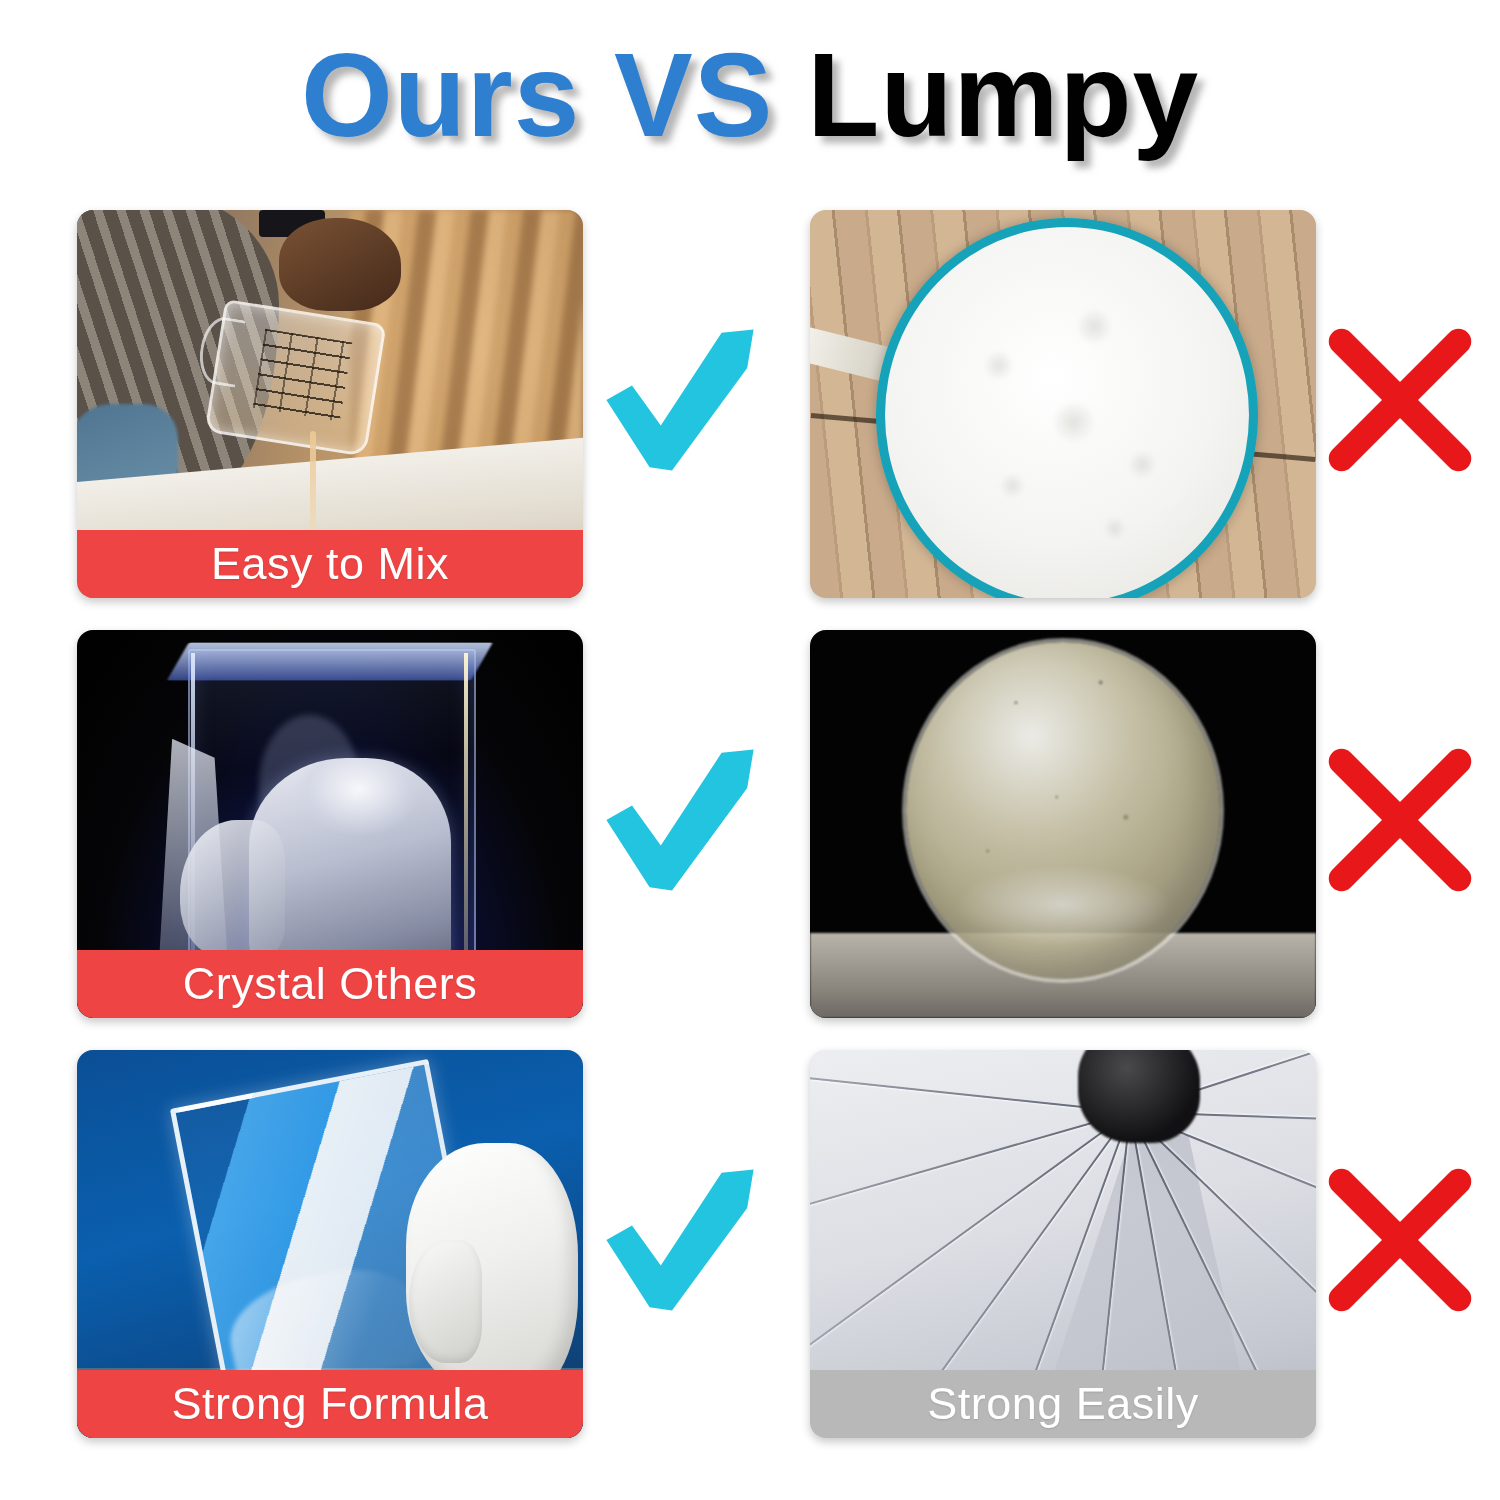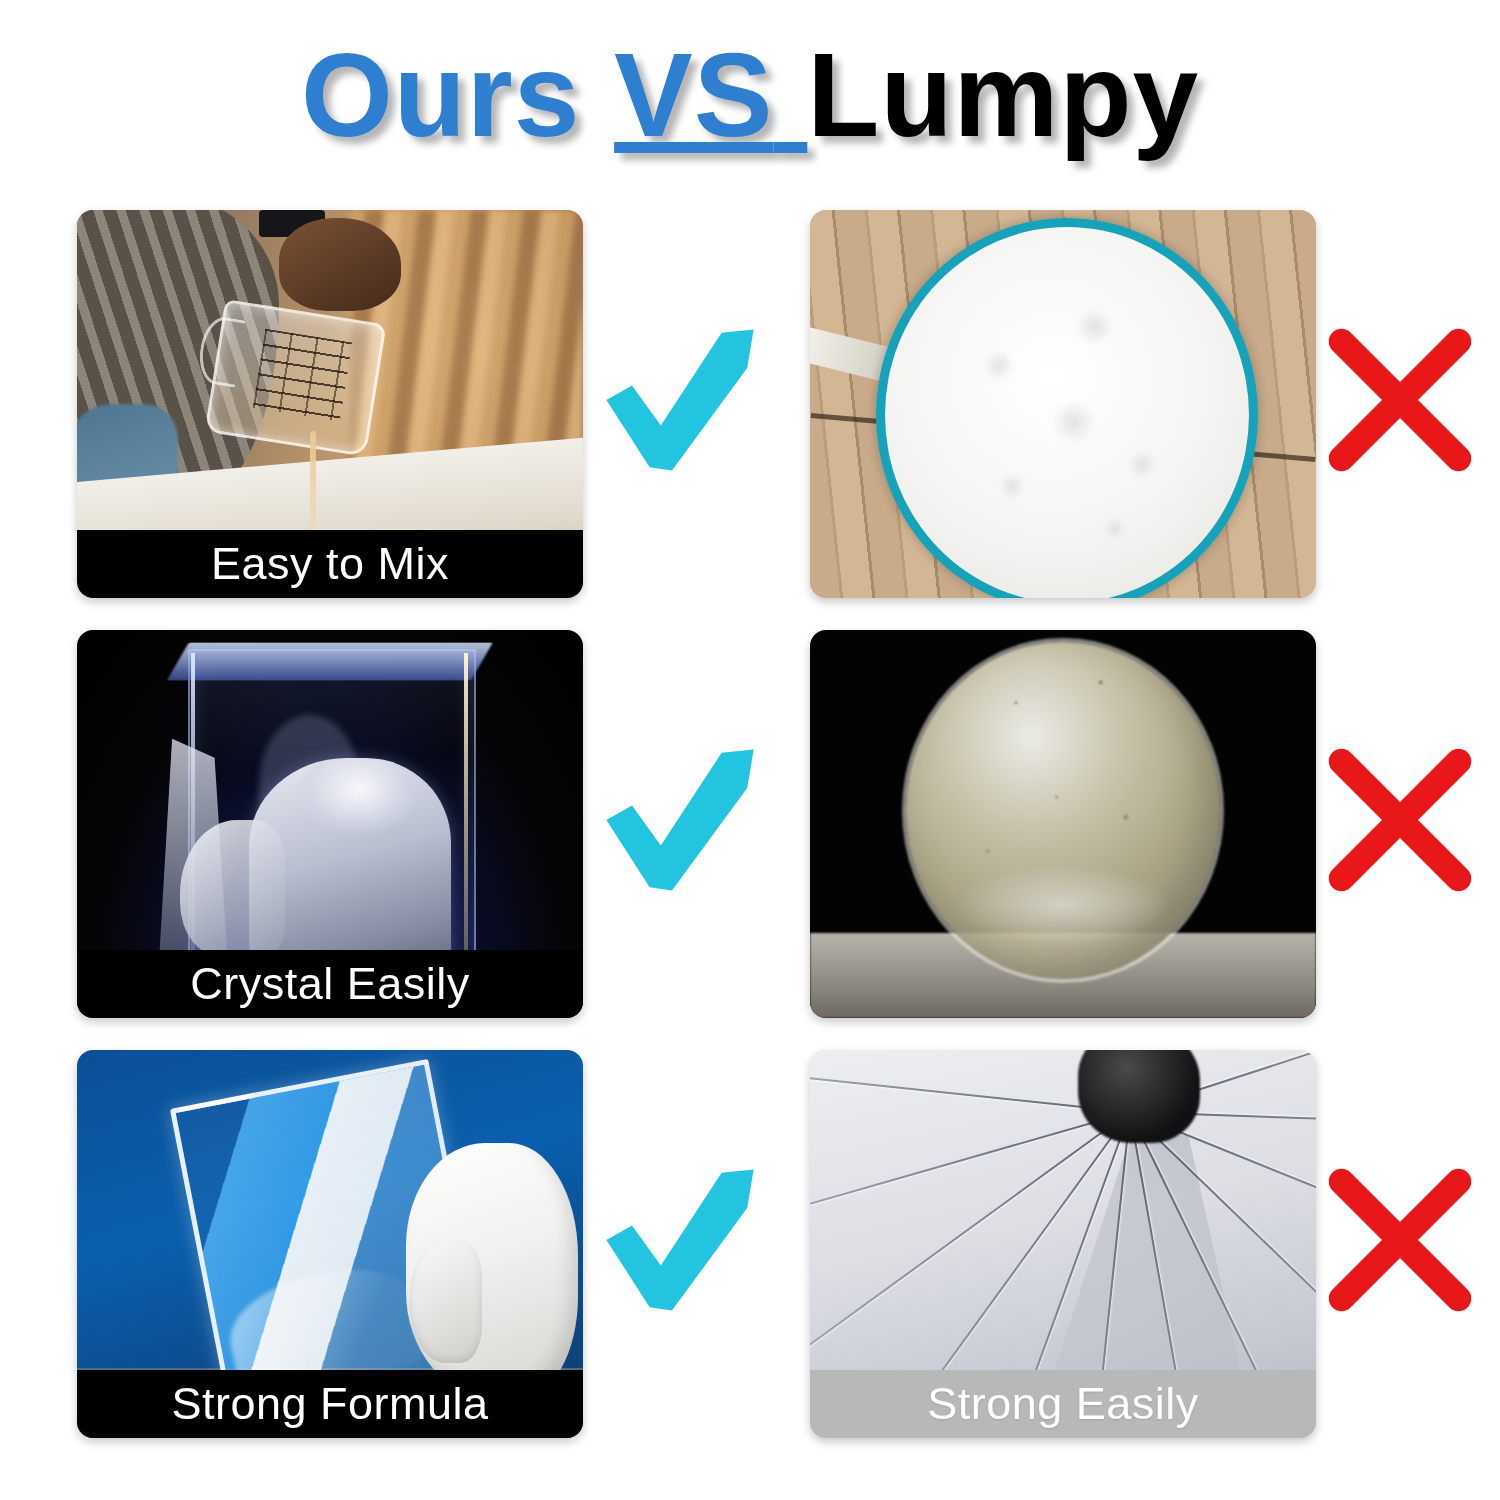--- a/index.html
+++ b/index.html
@@ -32,7 +32,7 @@
     text-shadow: 7px 7px 7px rgba(120,120,120,0.55);
   }
   .title .ours { color: #2f7fd0; margin-top: 17px; }
-  .title .vs   { color: #2f7fd0; text-decoration: underline; }
+  .title .vs   { color: #2f7fd0; }
   .title .others { color: #010101; }
 
   

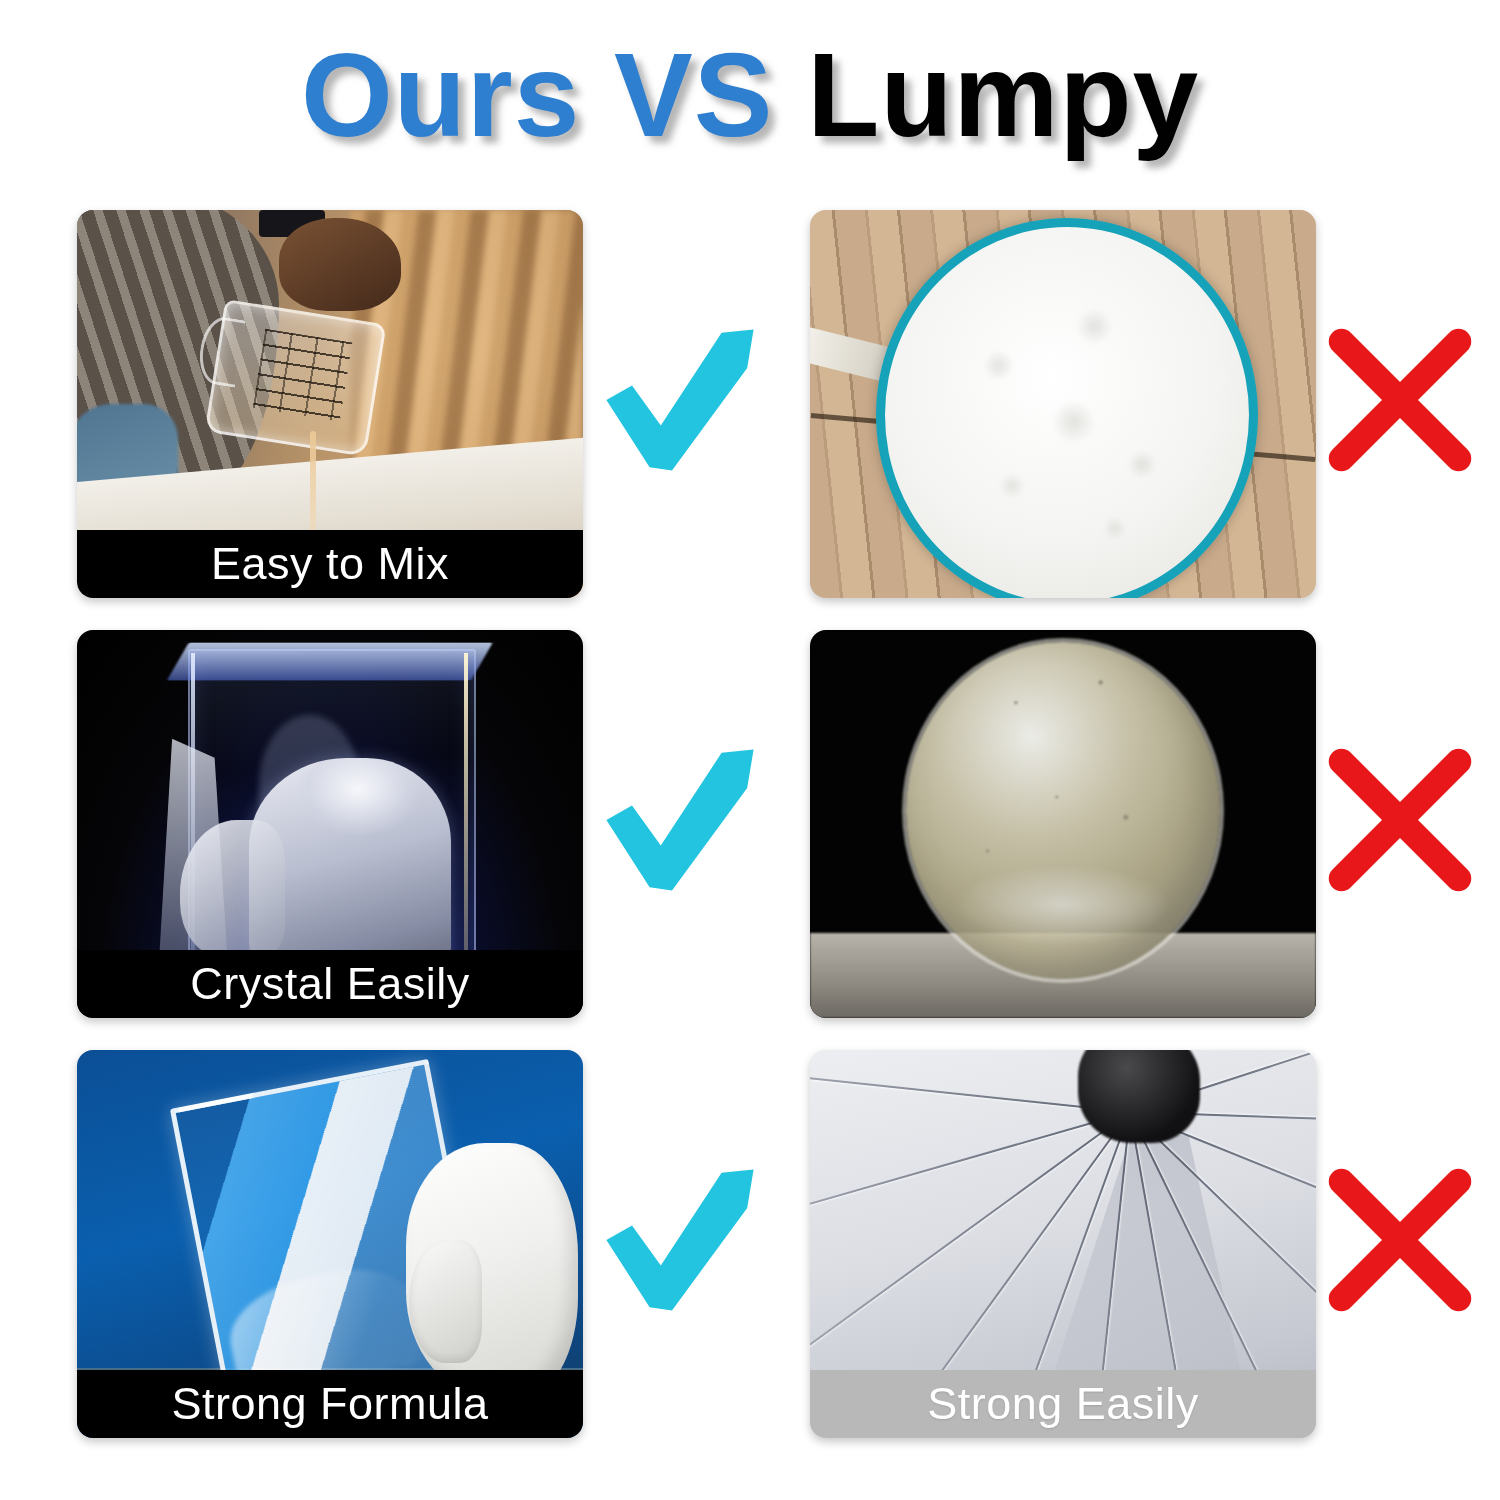--- a/index.html
+++ b/index.html
@@ -88,7 +88,7 @@
     border-bottom-right-radius: 16px;
     text-shadow: 0 1px 2px rgba(0,0,0,0.12);
   }
-  .bar.ours   { background: #000000; }
+  .bar.ours   { background: #ef4444; }
   .bar.others { background: #b8b8b8; }
 
   

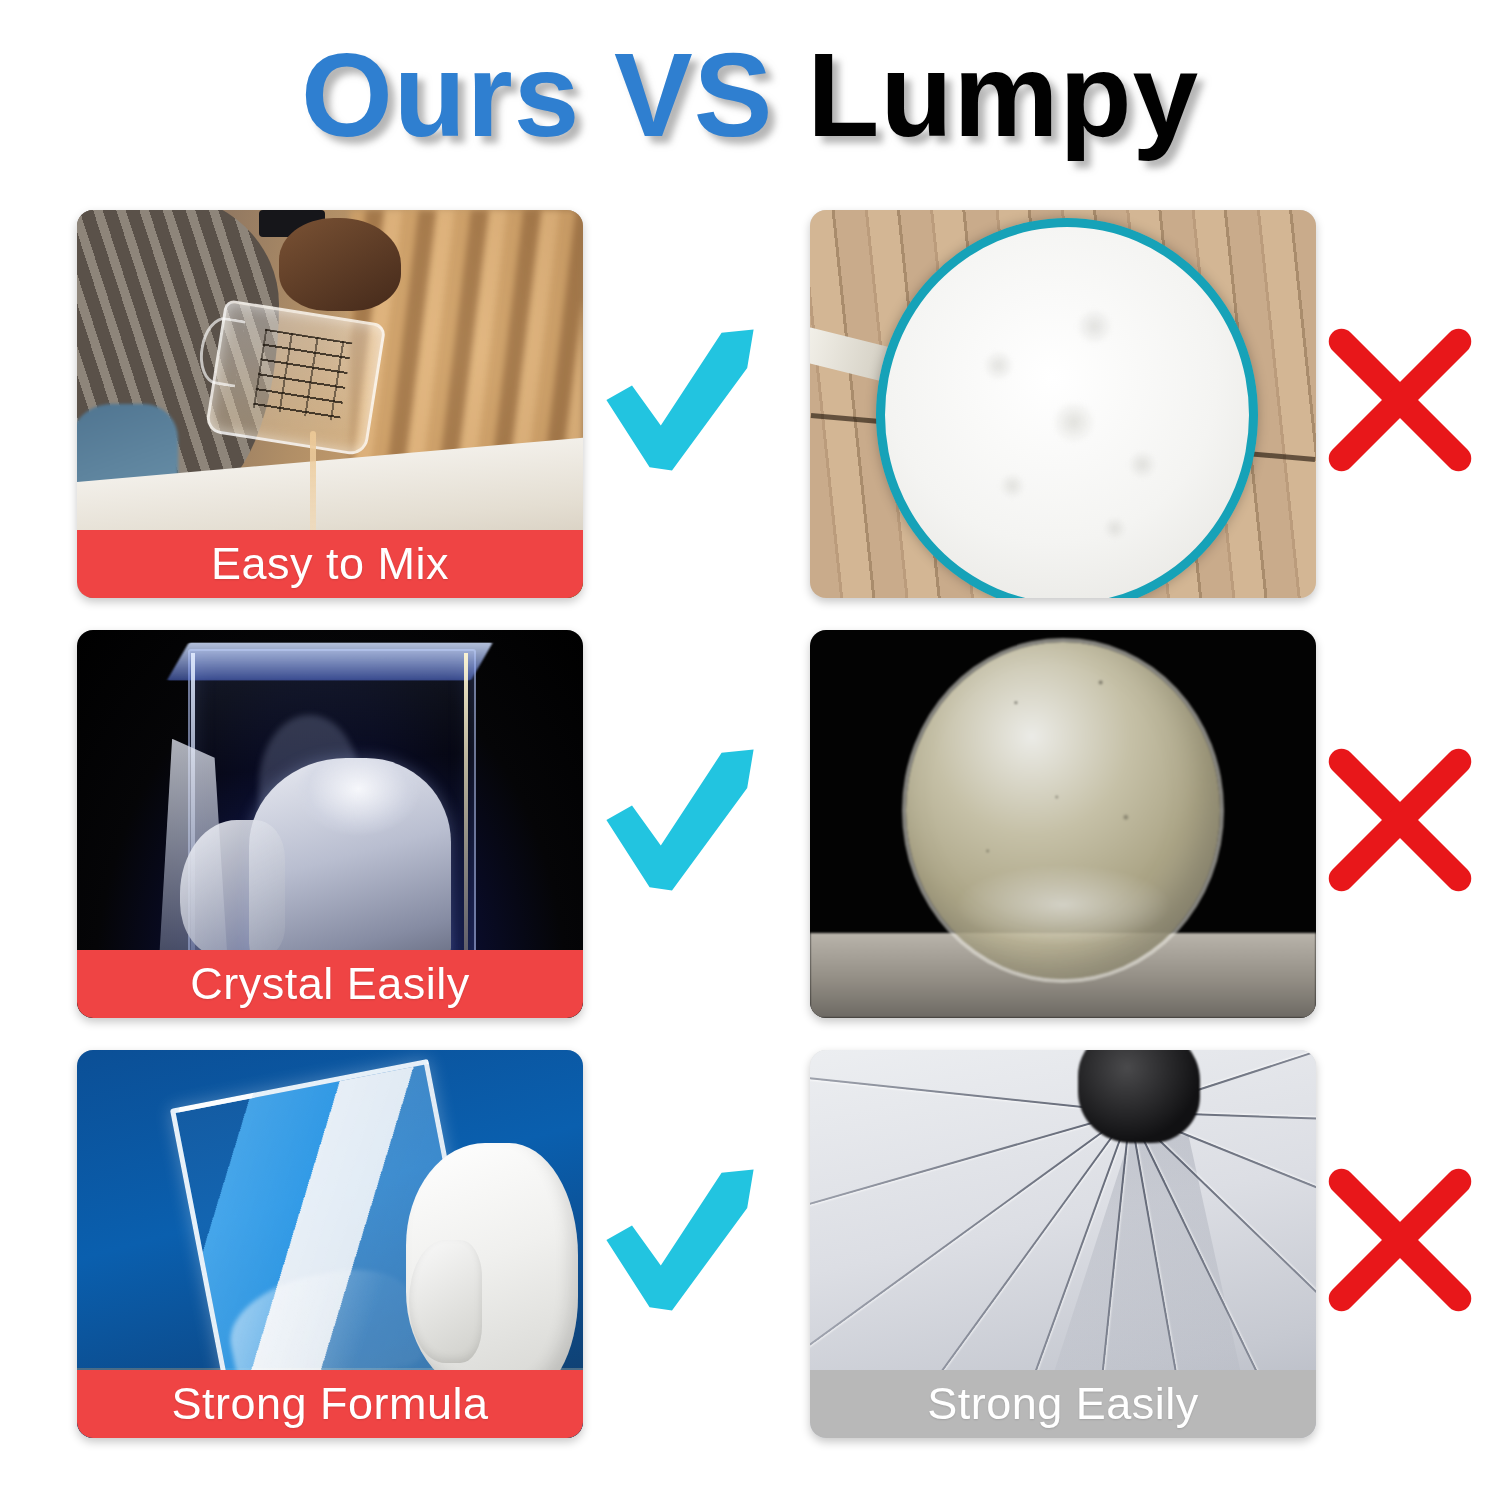--- a/index.html
+++ b/index.html
@@ -474,7 +474,7 @@
           </div>
         </div>
         <div class="bar ours">
-          <span>Crystal Easily</span>
+          <span>Crystal Others</span>
         </div>
       </div>
     </div>

